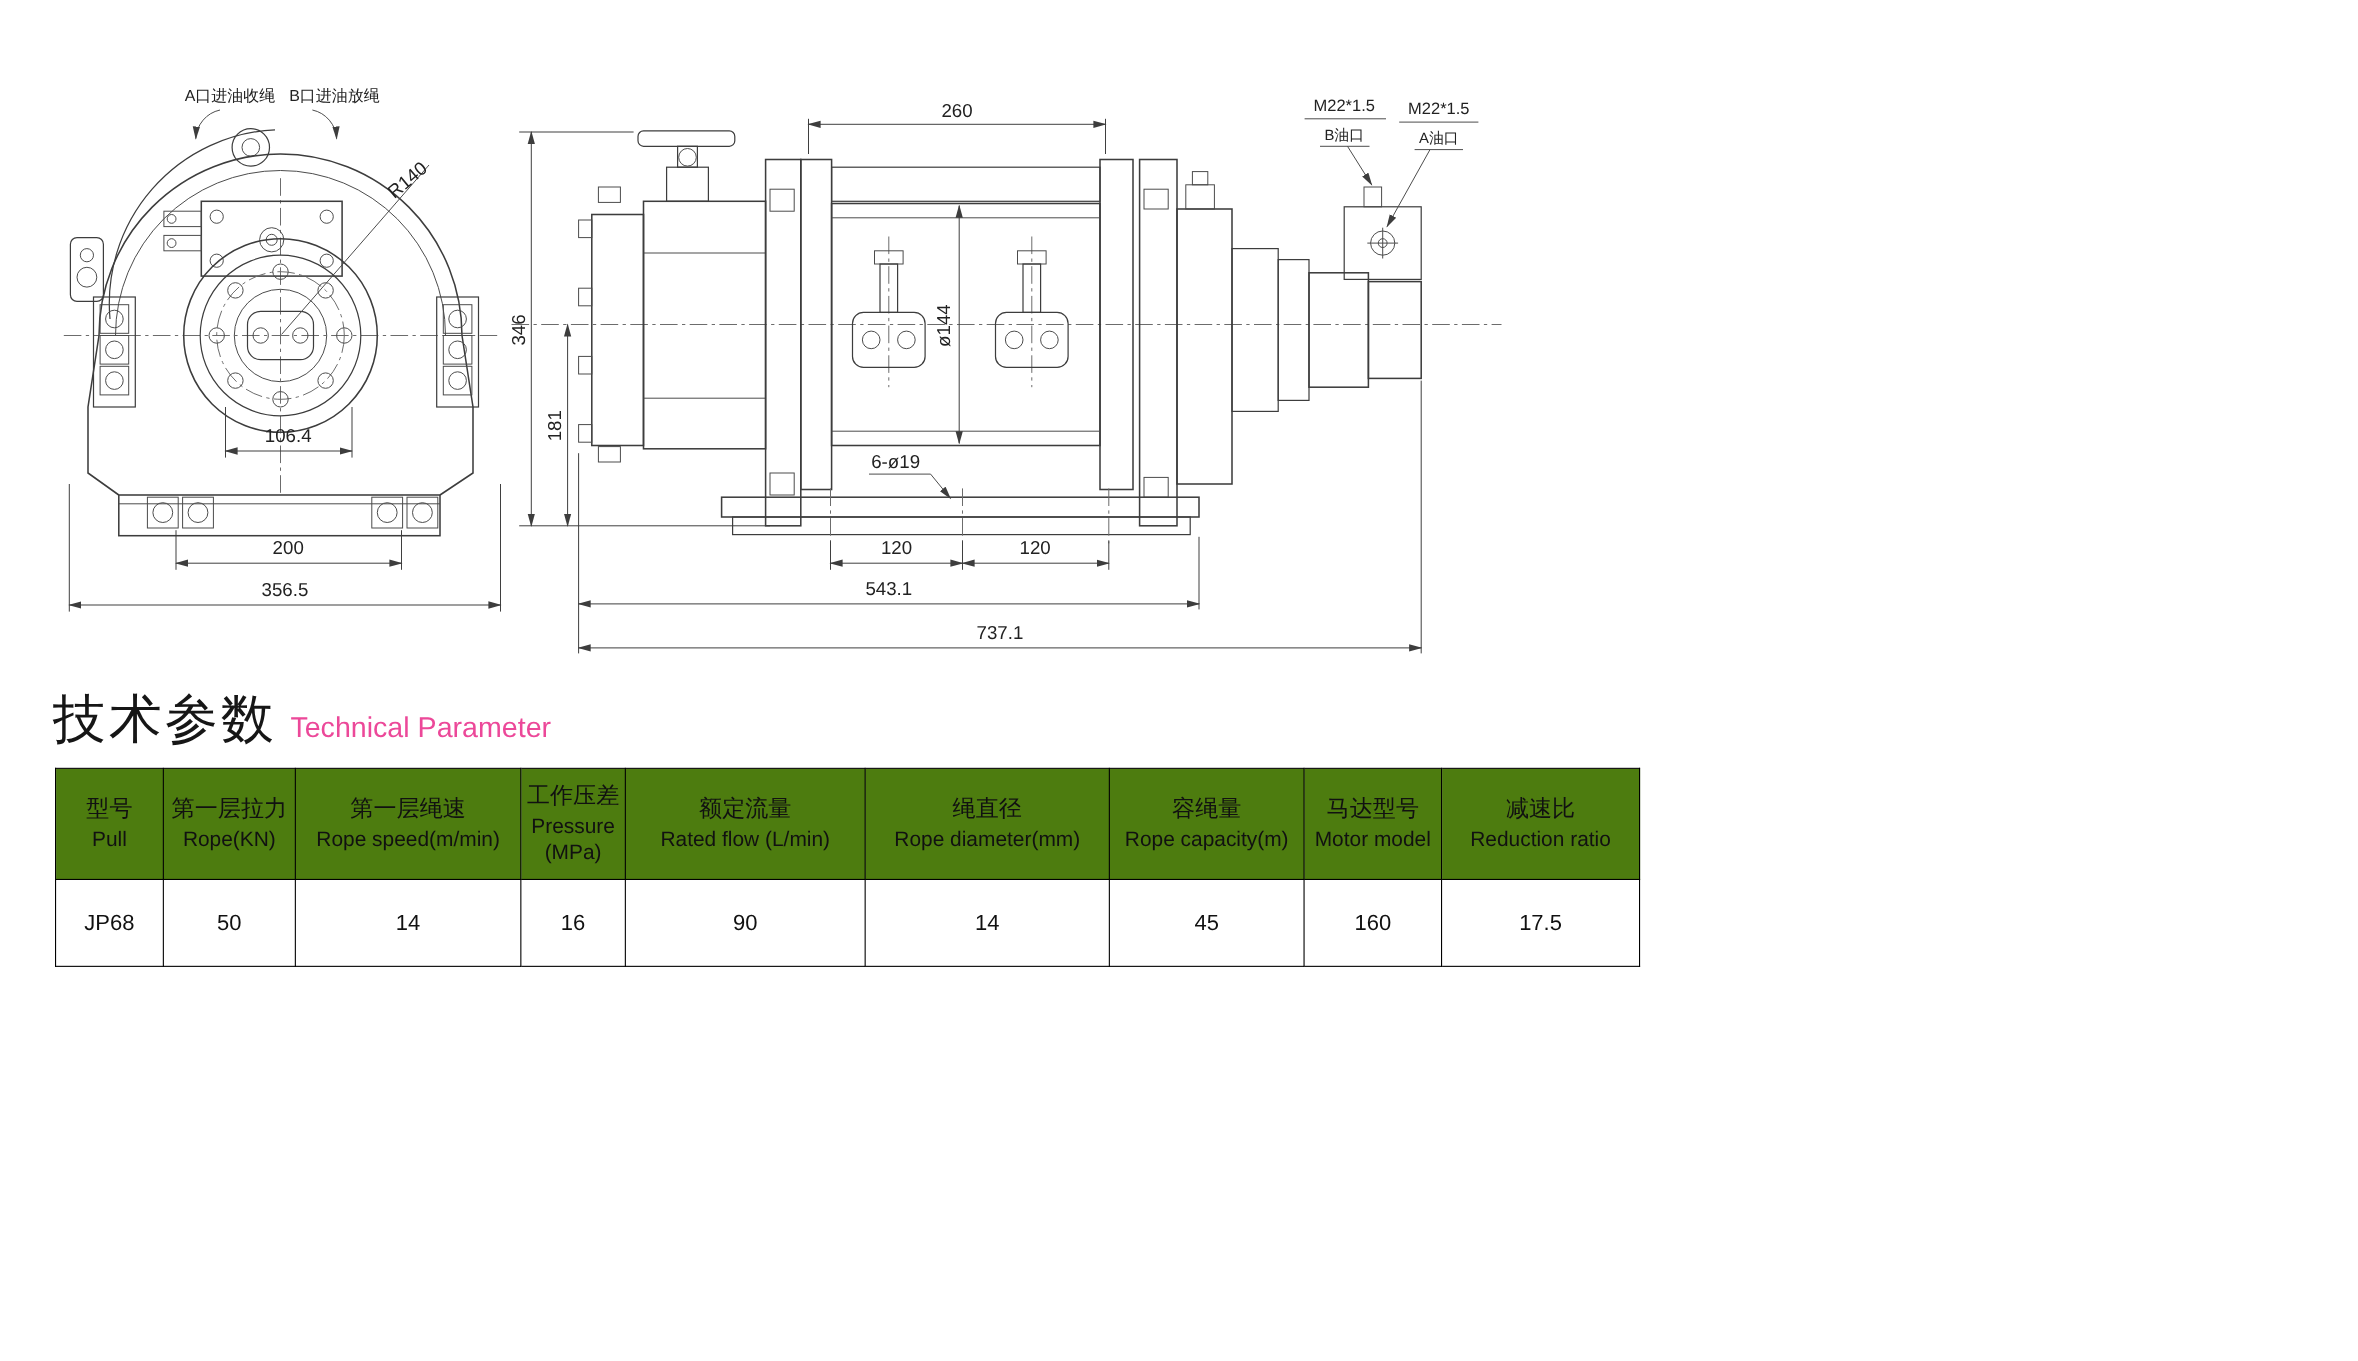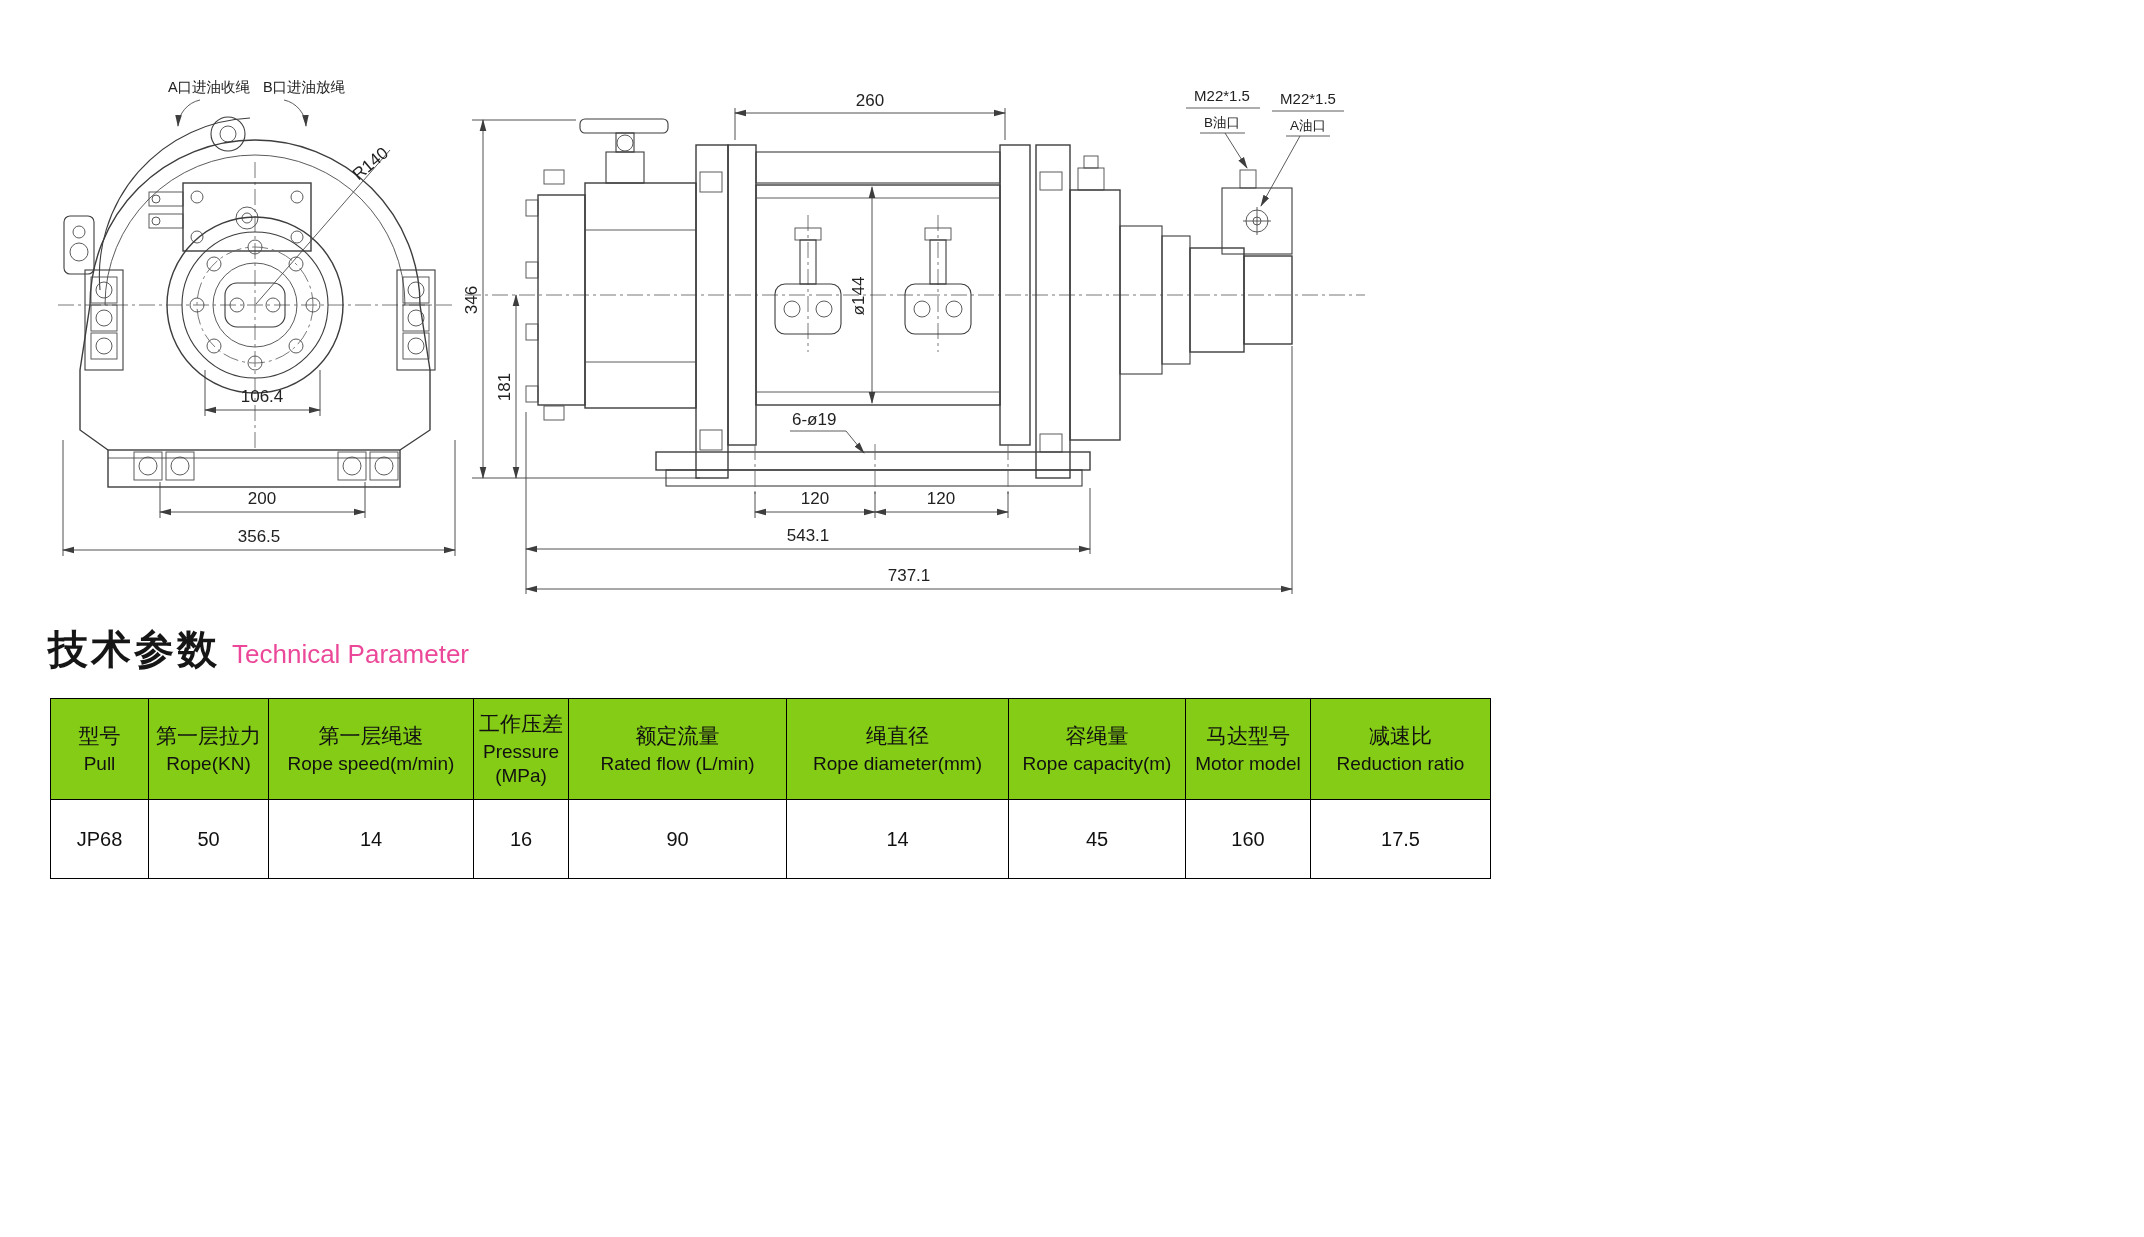--- a/index.html
+++ b/index.html
@@ -21,7 +21,7 @@
 
   
   .title-block { margin:10px 0 0 48px; height:56px; display:flex; align-items:baseline; }
-  .title-zh { font-size:40px; font-weight:700; letter-spacing:3px; color:#161616; }
+  .title-zh { font-size:48px; font-weight:400; letter-spacing:3px; color:#161616; }
   .title-en { font-size:26px; color:#ec4899; margin-left:12px; }
 
   

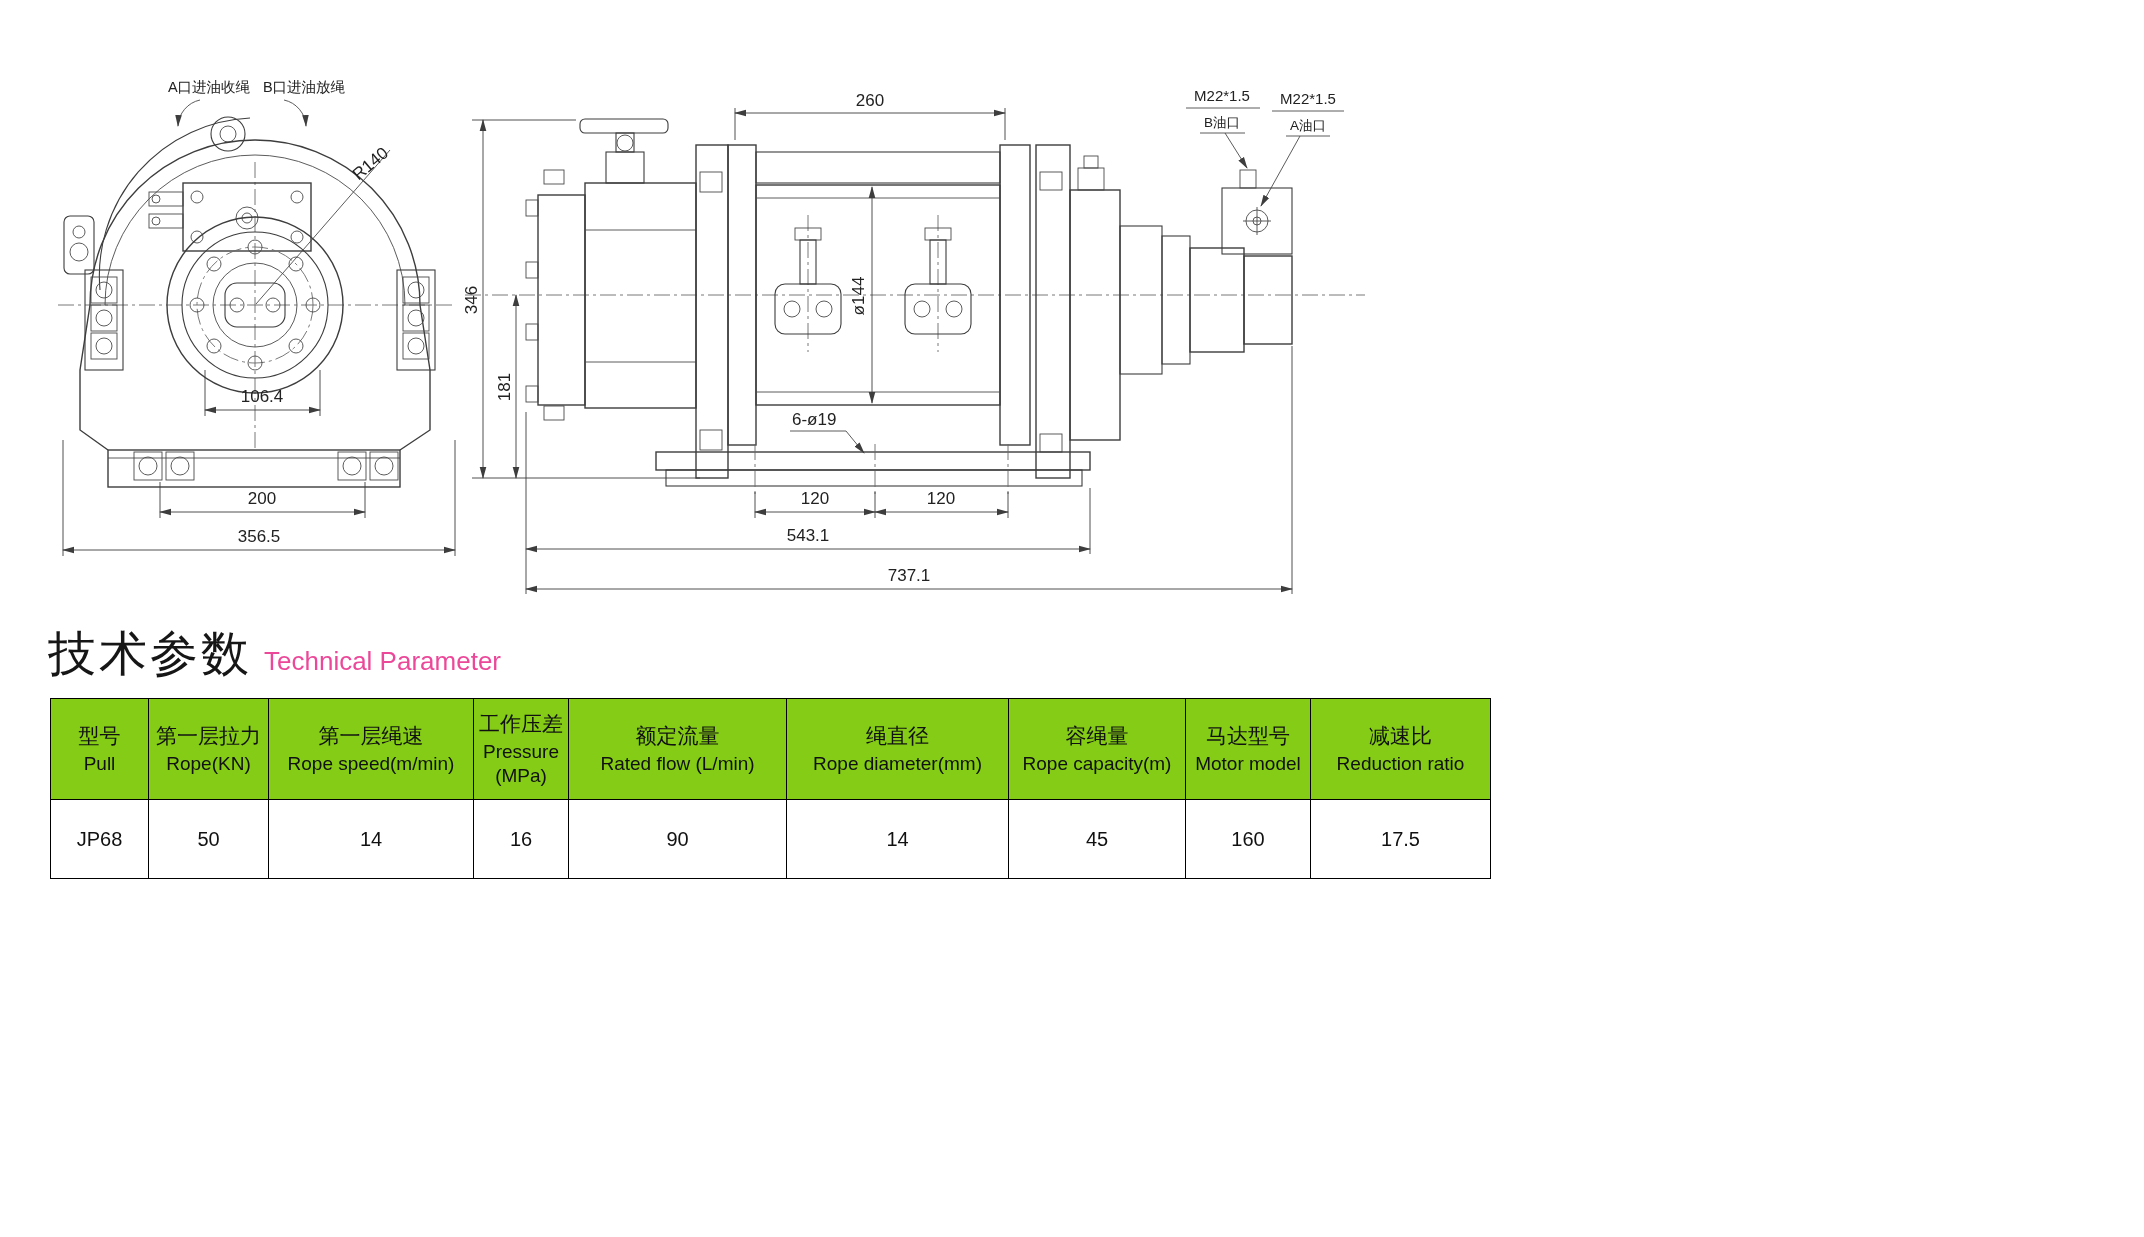--- a/index.html
+++ b/index.html
@@ -308,7 +308,7 @@
         <col style="width:180px">
     </colgroup>
     <thead>
-      <tr style="background-color: #84cc16;">
+      <tr style="background-color: #4d7c0f;">
         <th>
           <div class="zh">型号</div>
           <div class="en">Pull</div>

